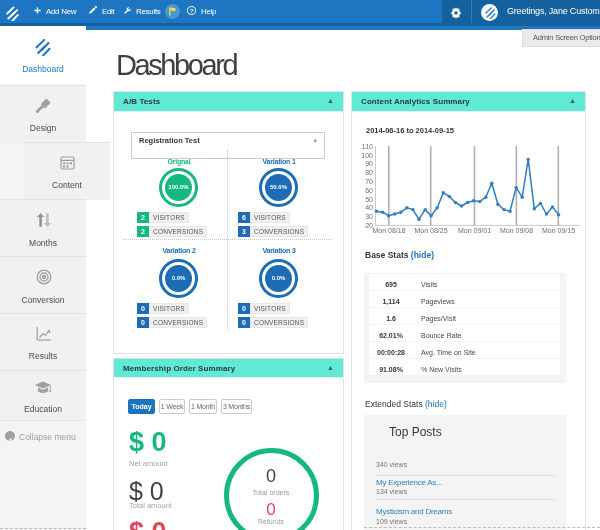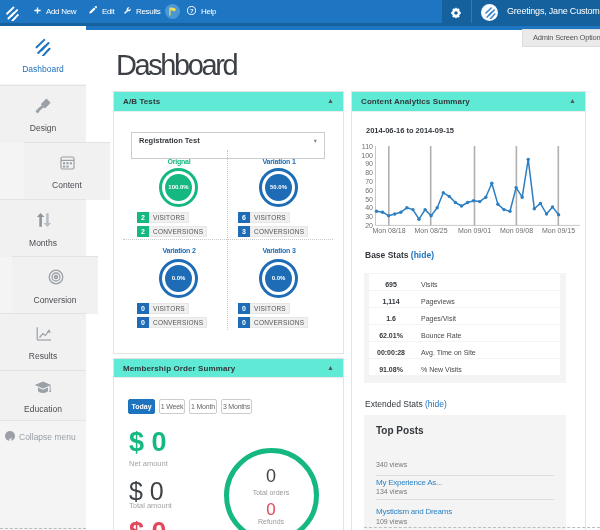--- a/index.html
+++ b/index.html
@@ -146,7 +146,7 @@
       <div class="lbl" style="top:38px;">Months</div>
     </div>
 
-    <div class="side-item" style="top:230px;height:57px;margin-left:12px;">
+    <div class="side-item" style="top:230px;height:57px;">
       <svg style="top:12px;" width="16" height="16" viewBox="0 0 16 16">
           <g fill="none" stroke="#9aa0a6">
             <circle cx="8" cy="8" r="6.8" stroke-width="1.3"></circle>

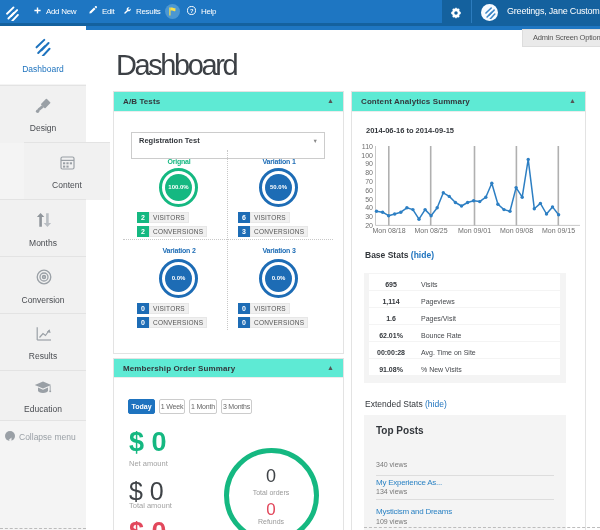--- a/index.html
+++ b/index.html
@@ -347,7 +347,7 @@
     </div>
     <div style="position:absolute;left:13px;top:307px;font-size:8.5px;font-weight:normal;color:#33373c;">Extended Stats <span style="color:#1e73be;">(hide)</span></div>
     <div style="position:absolute;left:12px;top:323px;width:202px;height:123px;background:#f4f4f4;">
-      <div style="position:absolute;left:12px;top:10px;font-size:10px;font-weight:bold;color:#33373c;">Top Posts</div>
+      <div style="position:absolute;left:25px;top:10px;font-size:12px;font-weight:normal;color:#33373c;">Top Posts</div>
       <div style="position:absolute;left:12px;top:46px;font-size:7px;color:#777;">340 views</div>
       <div style="position:absolute;left:12px;top:60px;width:178px;border-top:1px solid #ddd;"></div>
       <div style="position:absolute;left:12px;top:62.8px;font-size:8px;letter-spacing:-0.25px;color:#2c83c4;">My Experience As...</div>

